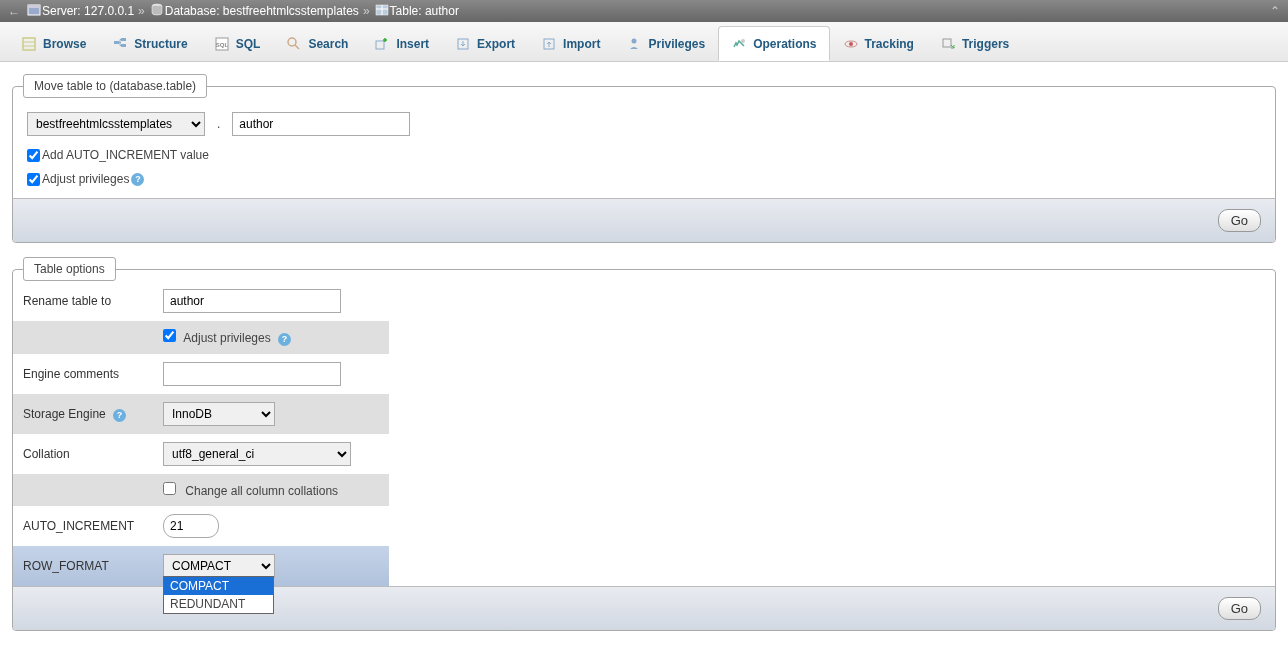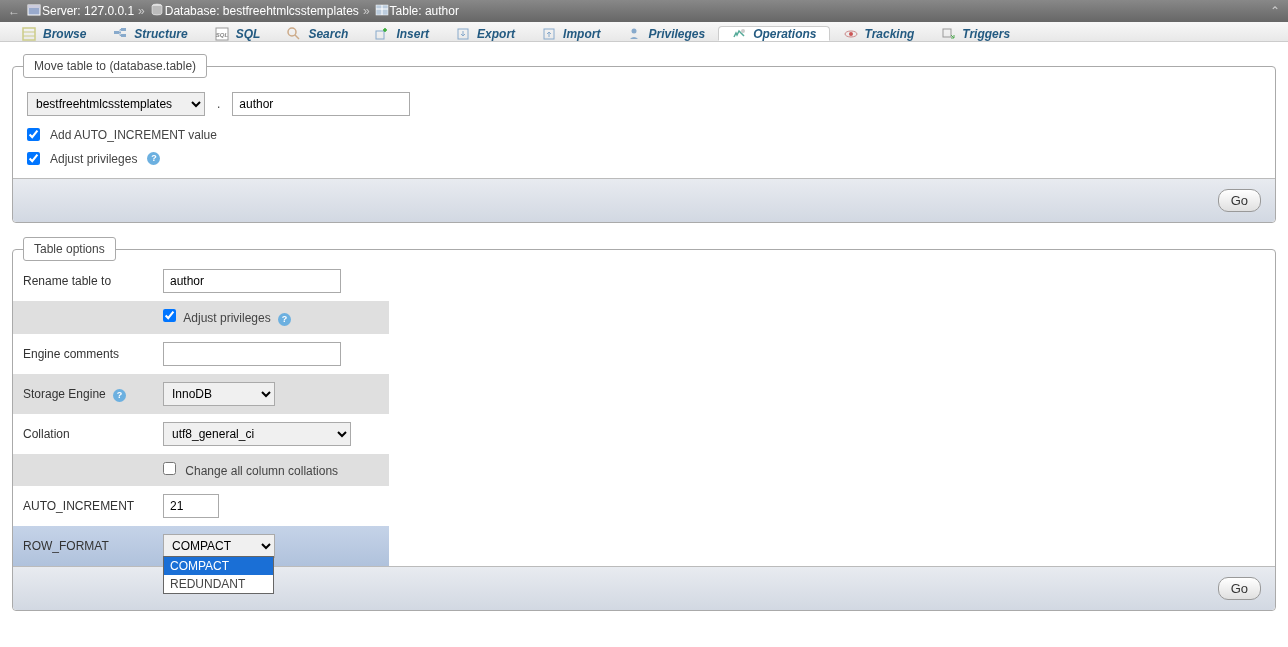--- a/index.html
+++ b/index.html
@@ -24,8 +24,7 @@
   border-bottom: 1px solid #ccc;
   display: flex;
   padding: 4px 8px 0;
-  height: 20px;
-  font-style: italic;
+  height: 40px;
 }
 .tab {
   display: flex;

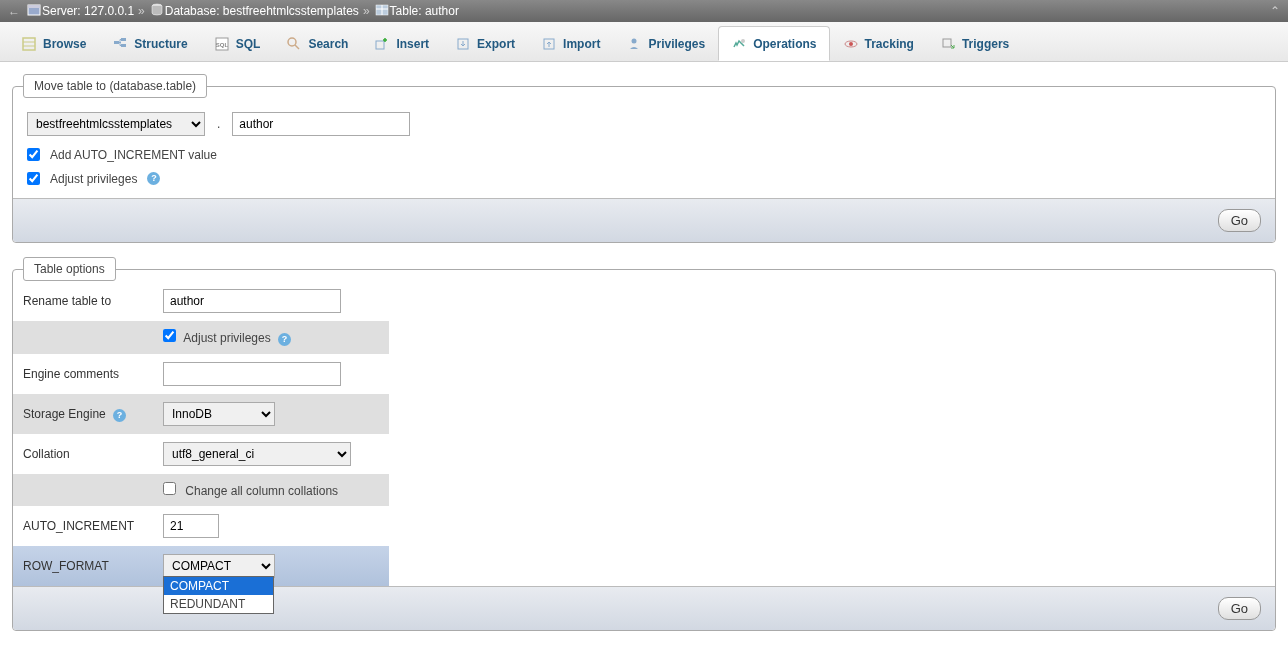--- a/index.html
+++ b/index.html
@@ -79,7 +79,7 @@
 select { background: #f0f0f0; padding: 3px 4px; }
 input[type="text"] { height: 24px; }
 
-.check-row { display: flex; align-items: flex-start; gap: 10px; margin-bottom: 6px; padding: 2px 0; }
+.check-row { display: flex; align-items: center; gap: 2px; margin-bottom: 6px; padding: 2px 0; }
 .check-row label { cursor: pointer; }
 
 .help-icon {

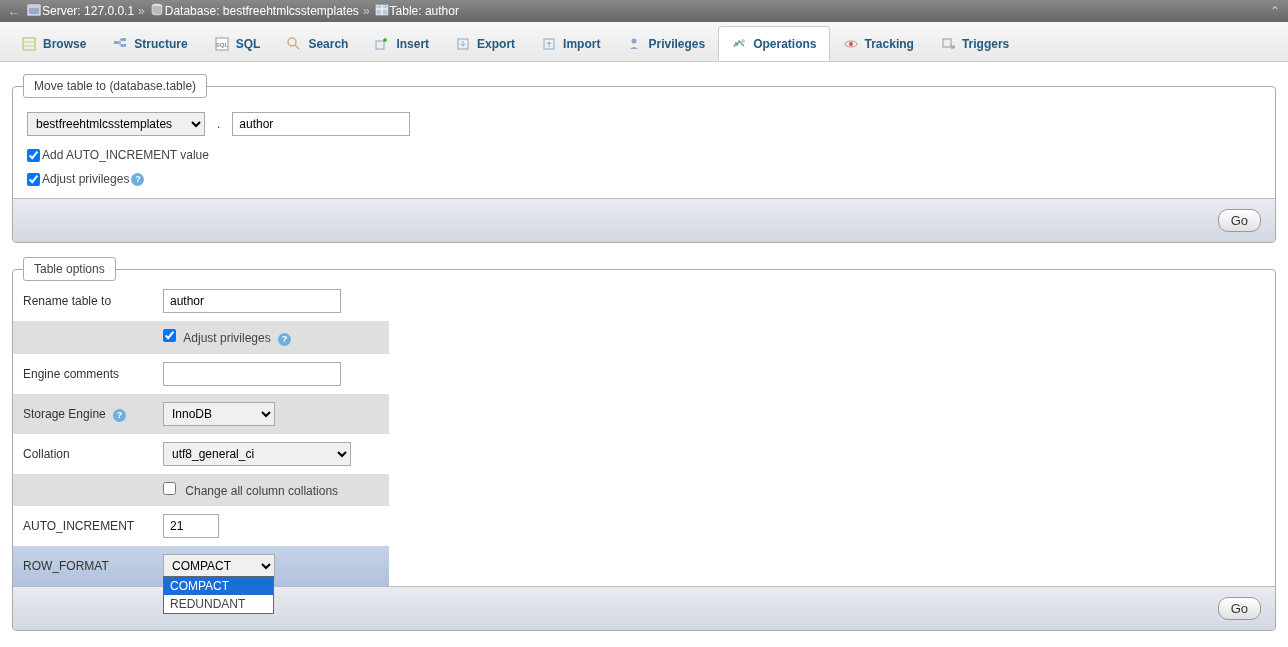--- a/index.html
+++ b/index.html
@@ -346,7 +346,7 @@
         </tr>
         <tr class="odd">
           <td class="label-cell">AUTO_INCREMENT</td>
-          <td><input type="text" style="width: 56px;" value="21"></td>
+          <td><input type="text" style="width: 56px; border-radius: 11px;" value="21"></td>
         </tr>
         <tr class="highlight">
           <td class="label-cell">ROW_FORMAT</td>

